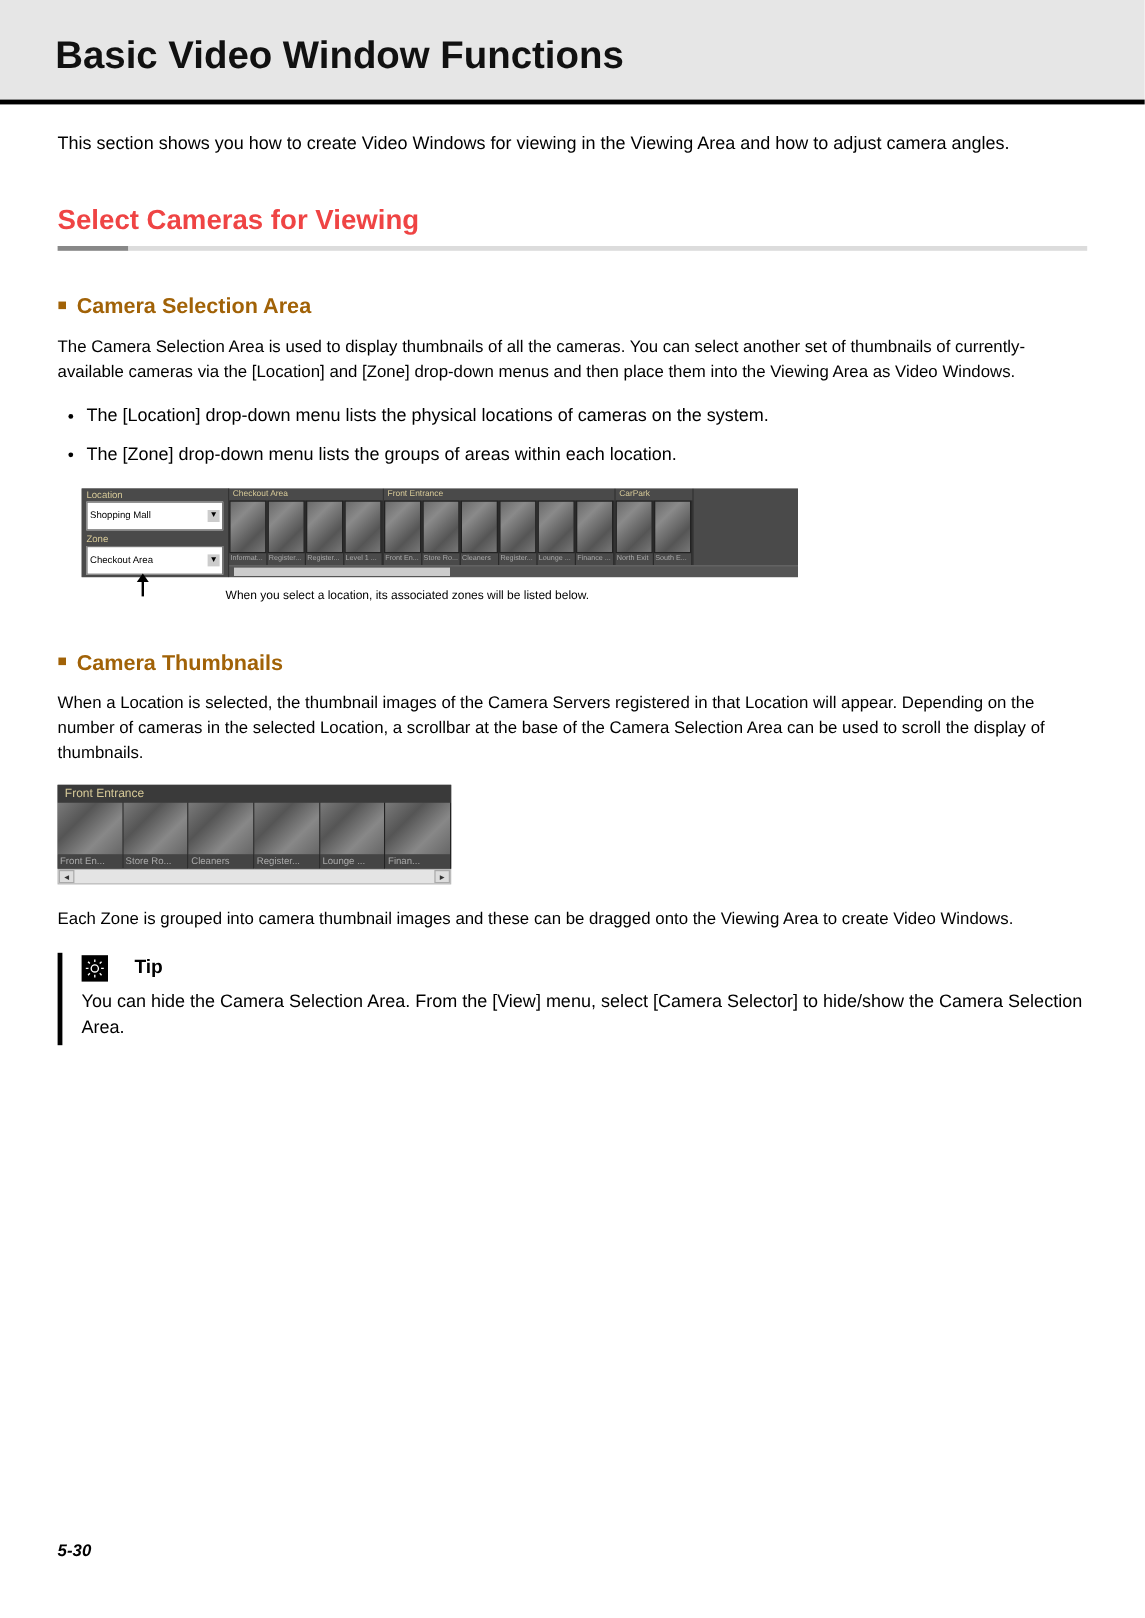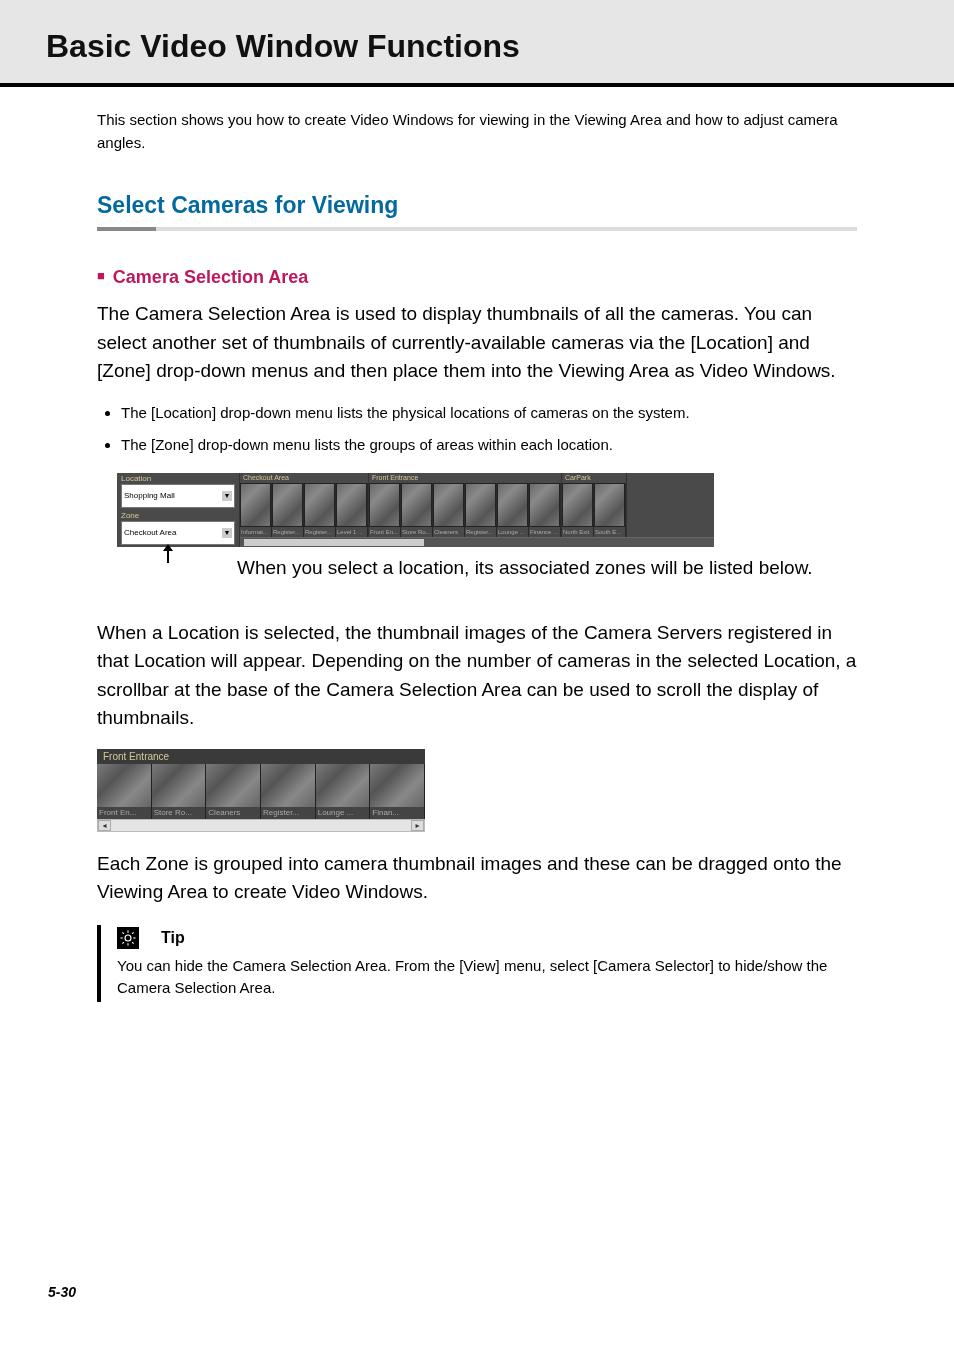--- a/index.html
+++ b/index.html
@@ -23,7 +23,7 @@
       color: #111;
     }
     .content {
-      padding: 0 77px;
+      padding: 0 28px;
     }
     .intro-text {
       font-size: 15px;

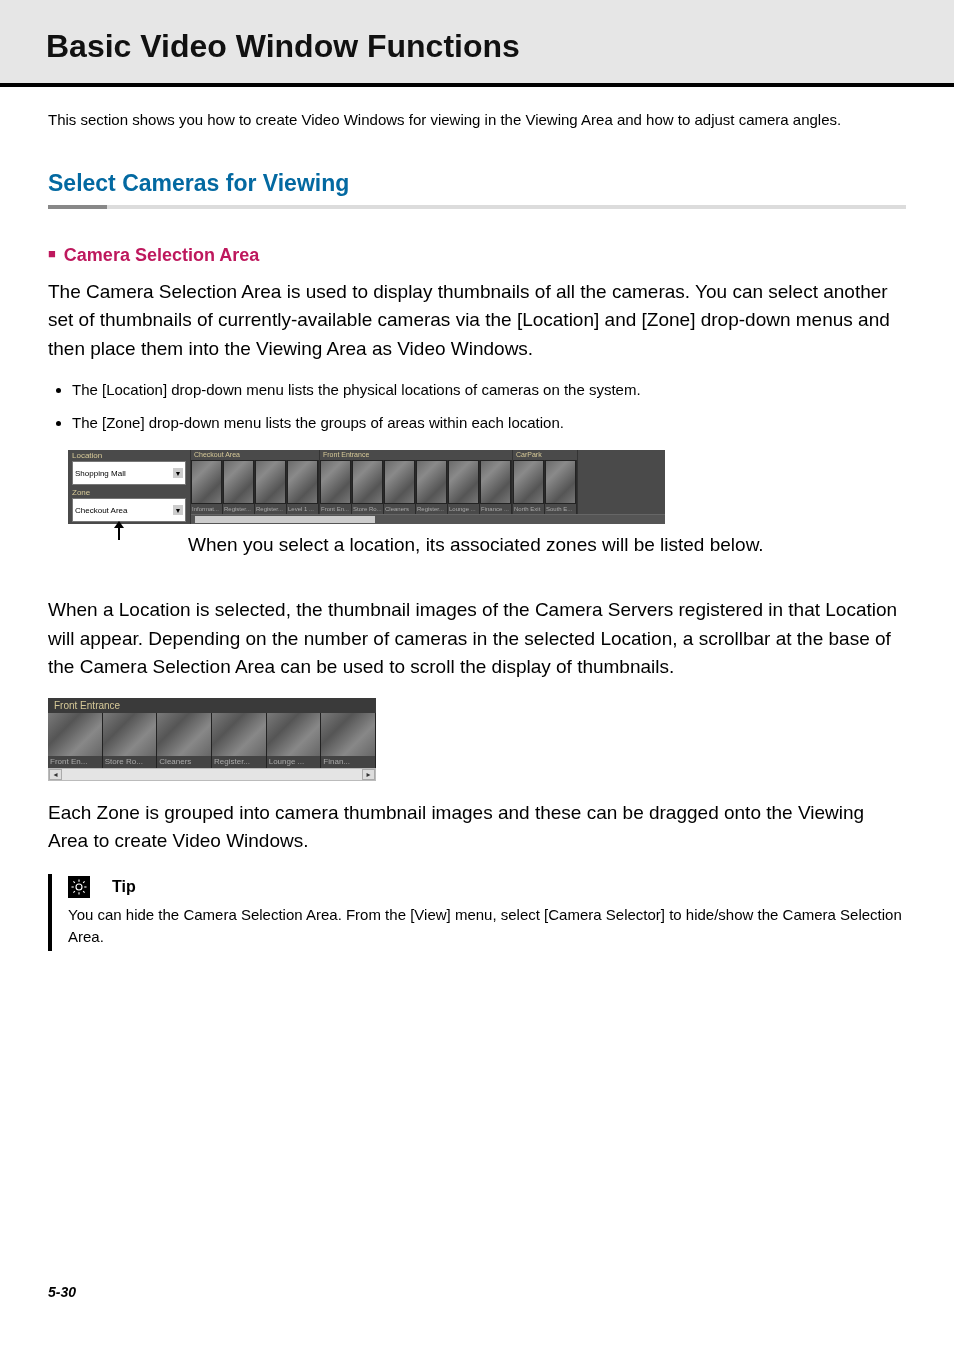--- a/index.html
+++ b/index.html
@@ -34,7 +34,7 @@
     .section-h2 {
       font-size: 23px;
       font-weight: bold;
-      color: #0369a1;
+      color: #ef4444;
       margin: 0 20px 8px 20px;
     }
     .section-underline {

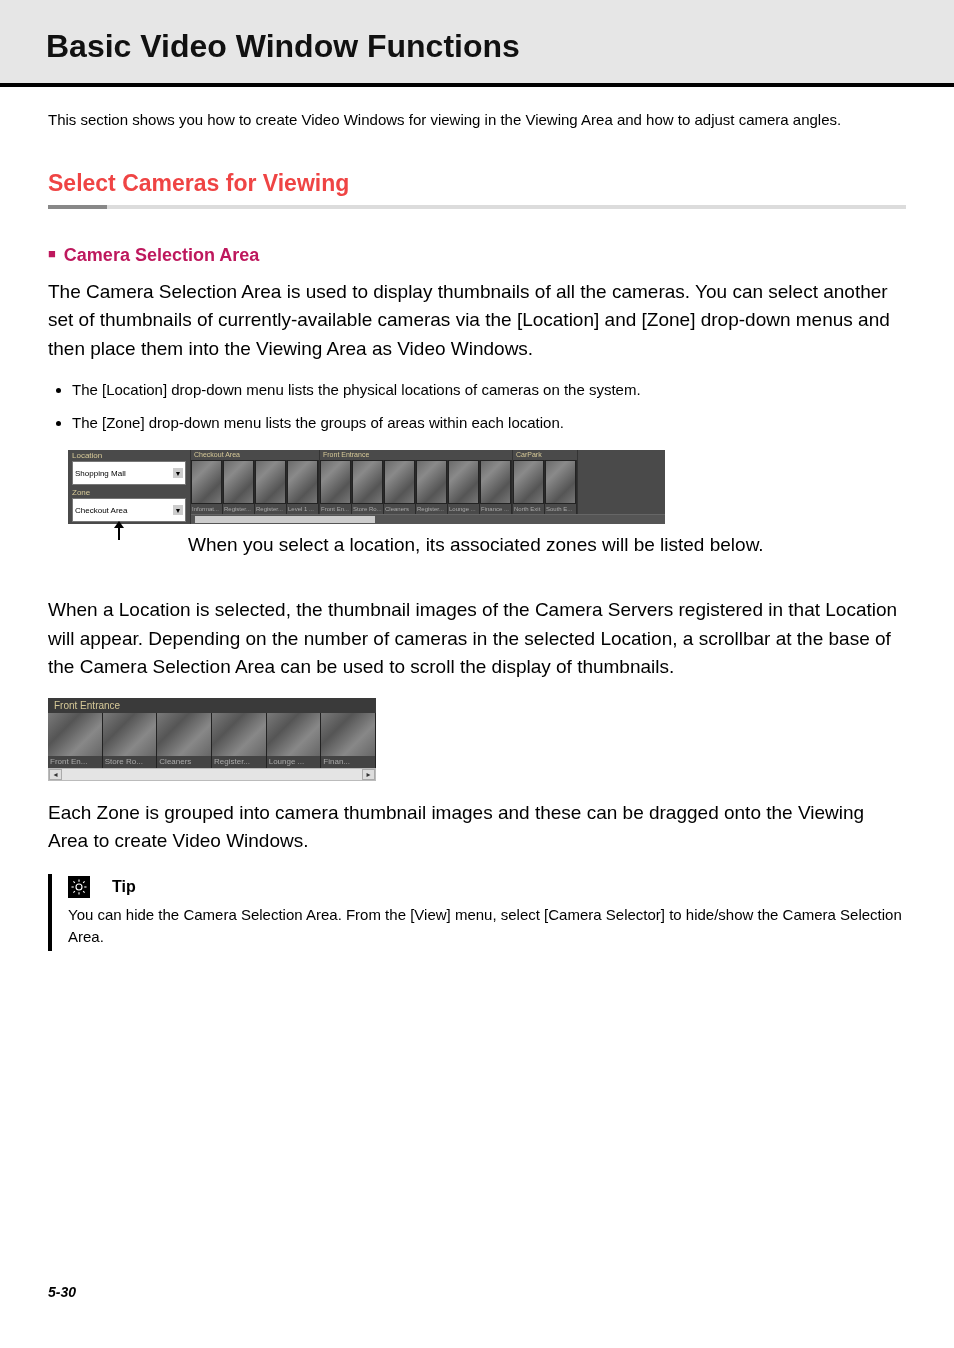--- a/index.html
+++ b/index.html
@@ -54,7 +54,7 @@
     .sub-h3 {
       font-size: 18px;
       font-weight: bold;
-      color: #be185d;
+      color: #a16207;
       margin: 0 20px 12px 20px;
     }
     .sub-h3 .blk {

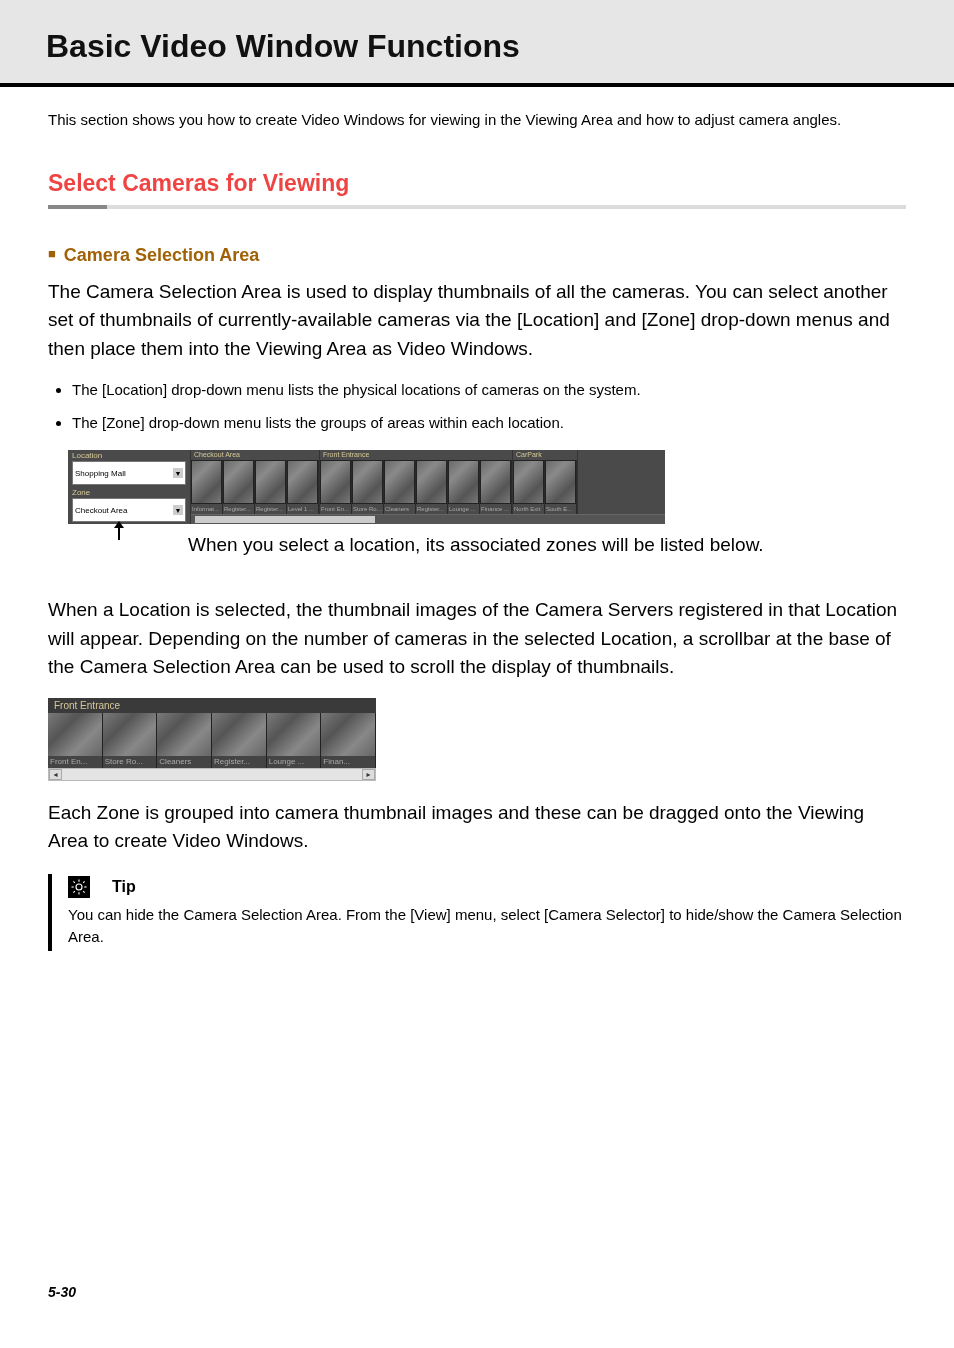--- a/index.html
+++ b/index.html
@@ -64,7 +64,7 @@
       top: -3px;
     }
     .body-text {
-      font-size: 19px;
+      font-size: 14px;
       line-height: 1.5;
       margin: 0 20px 16px 20px;
     }

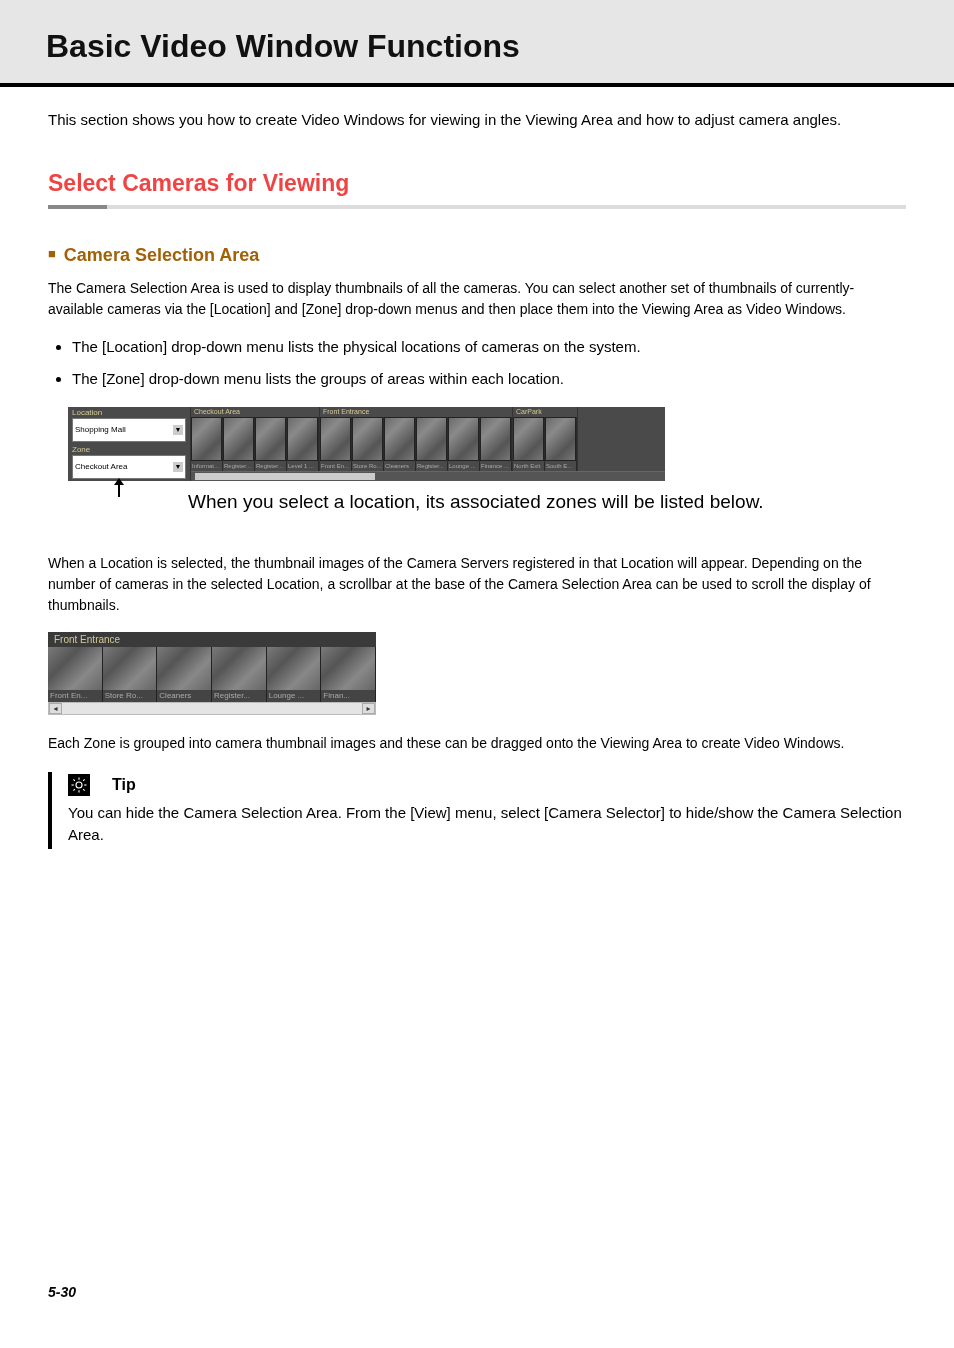--- a/index.html
+++ b/index.html
@@ -143,7 +143,7 @@
     }
     .fig1-container { position: relative; margin-bottom: 10px; }
     .fig1-caption {
-      font-size: 19px;
+      font-size: 10px;
       margin-left: 160px;
       margin-top: 10px;
       margin-bottom: 40px;

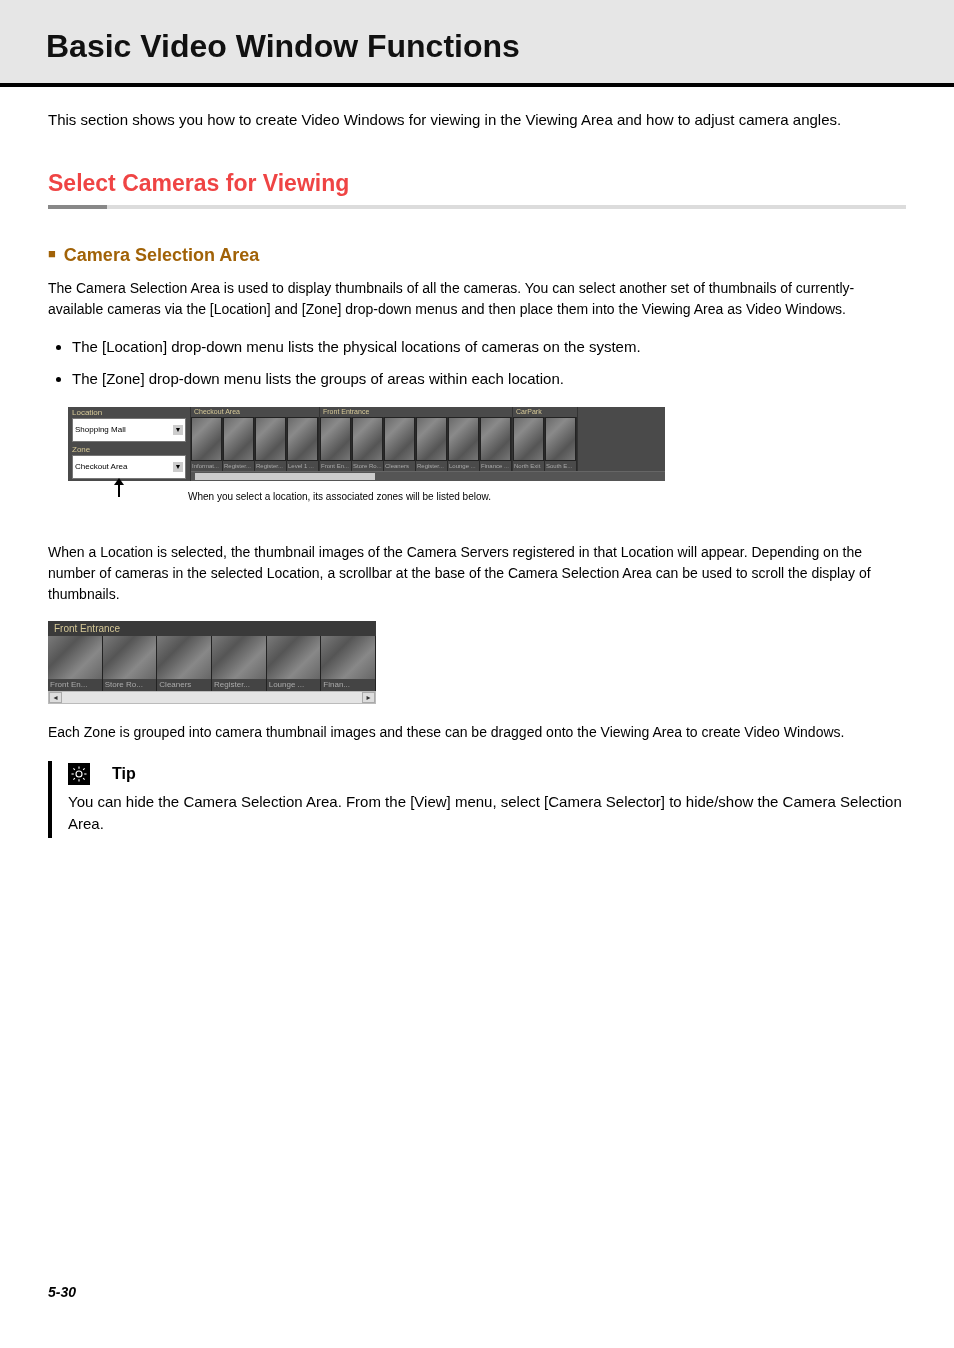--- a/index.html
+++ b/index.html
@@ -329,6 +329,9 @@
     <p class="fig1-caption">When you select a location, its associated zones will be listed below.</p>
   </div>
 
+  <h3 class="sub-h3">
+    <span class="blk">■</span><span>Camera Thumbnails</span>
+  </h3>
 
   <p class="body-text">When a Location is selected, the thumbnail images of the Camera Servers registered in that Location will appear. Depending on the number of cameras in the selected Location, a scrollbar at the base of the Camera Selection Area can be used to scroll the display of thumbnails.</p>
 

